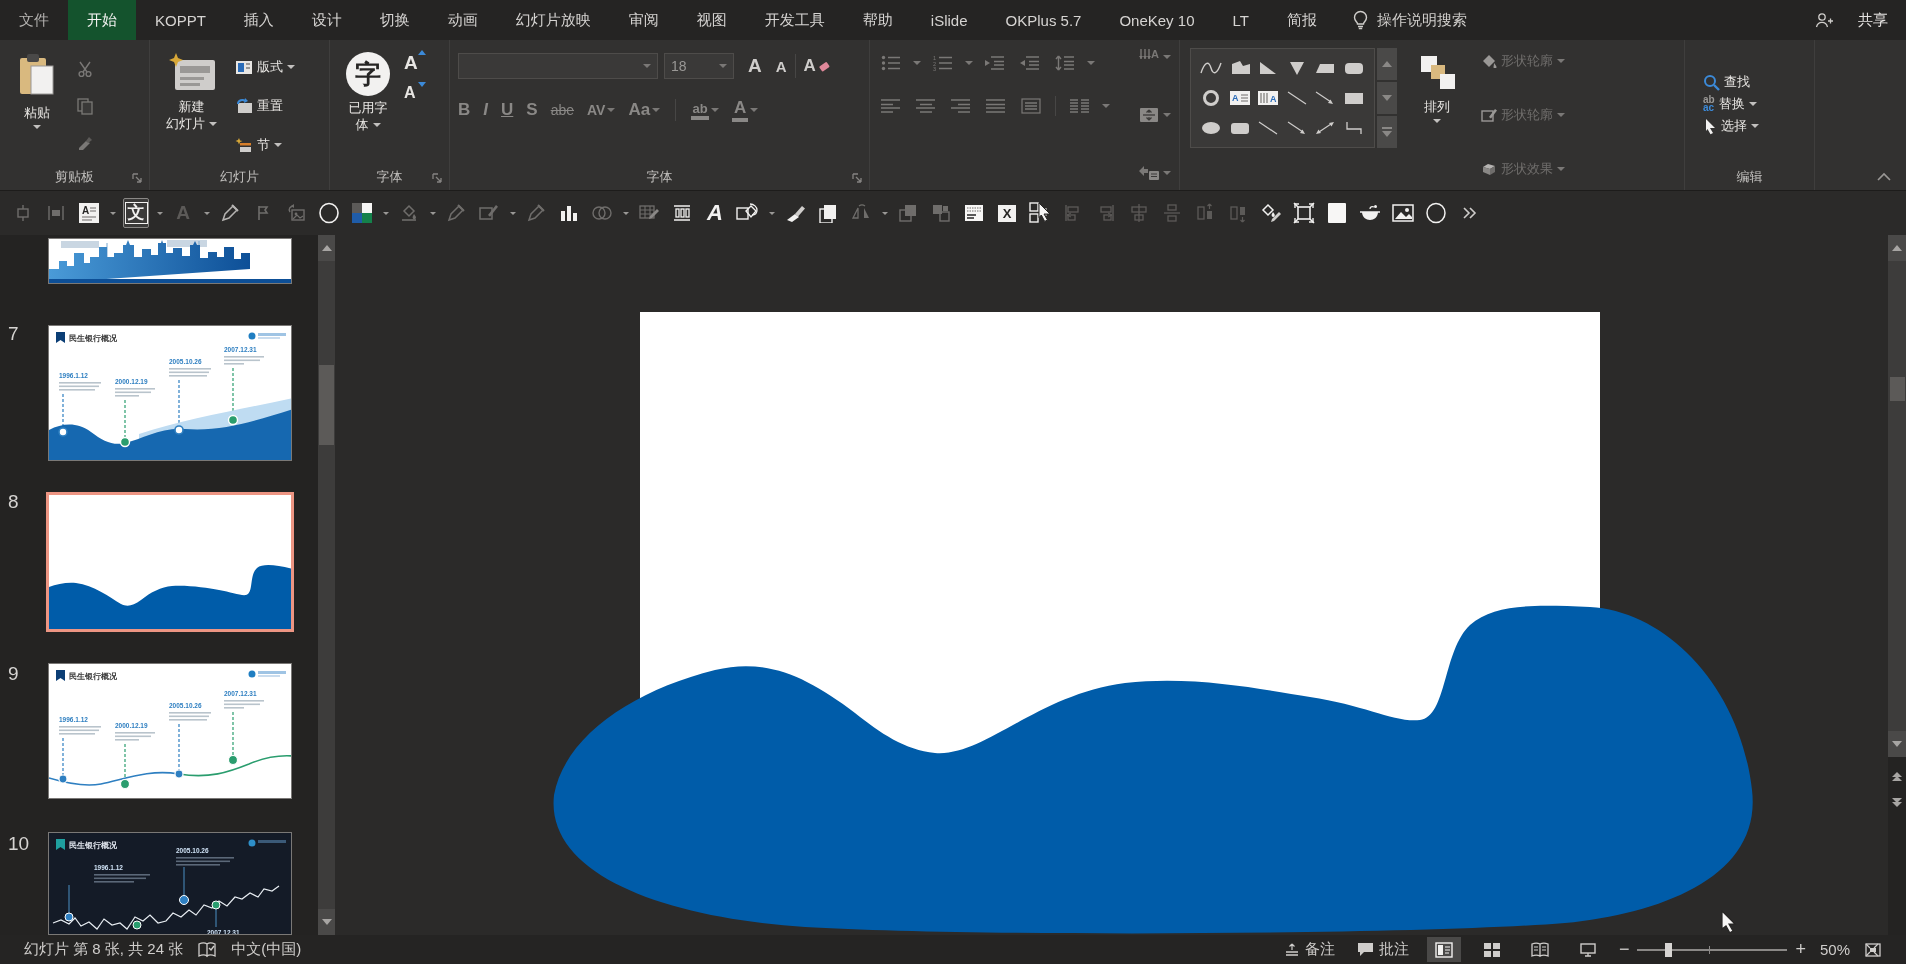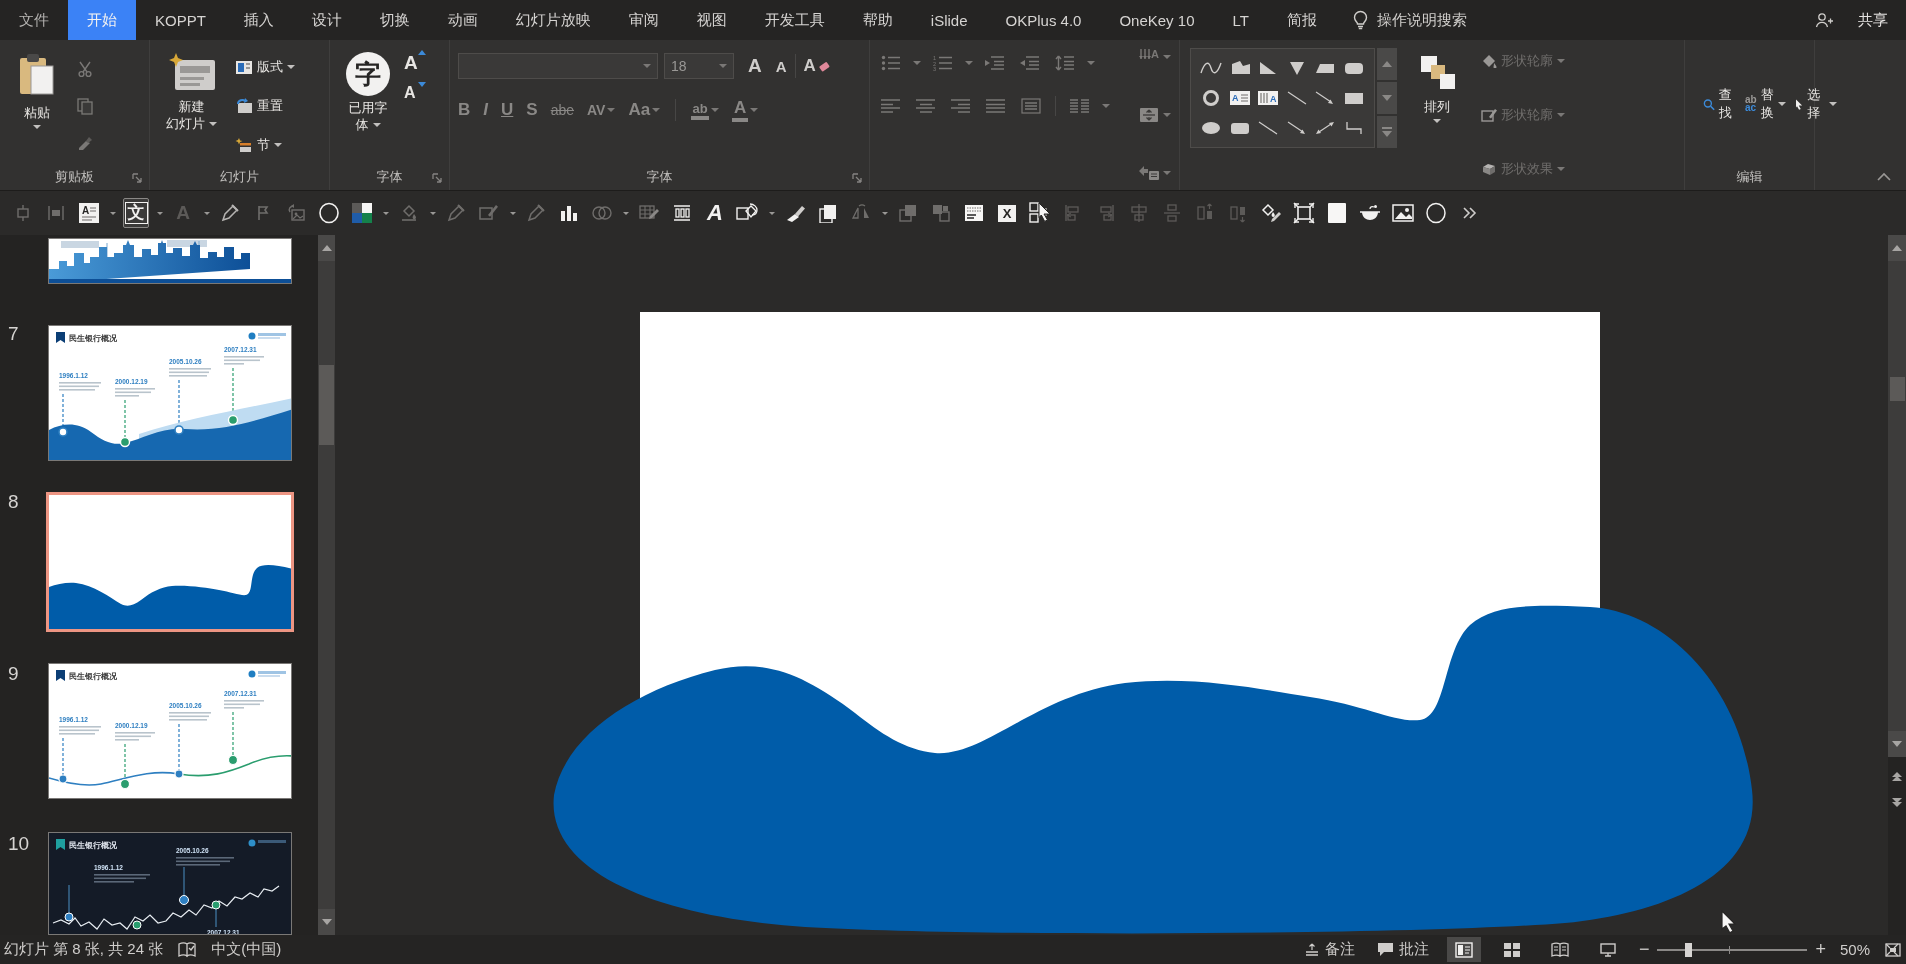--- a/index.html
+++ b/index.html
@@ -12,7 +12,7 @@
     display:flex; align-items:stretch; color:#d6d4d2; font-size:15px; }
   .mtab { display:flex; align-items:center; padding:0 19px; cursor:pointer; color:#d6d4d2; white-space:nowrap; }
   .mtab.file { color:#b5b3b1; }
-  .mtab.active { background:#3b82f6; color:#f3f2f1; }
+  .mtab.active { background:#14532d; color:#f3f2f1; }
   .tellme { display:flex; align-items:center; gap:8px; padding:0 16px; color:#d0cecb; }
   .mspacer { flex:1; }
   .share { display:flex; align-items:center; gap:24px; padding:0 18px; color:#e4e2e0; }

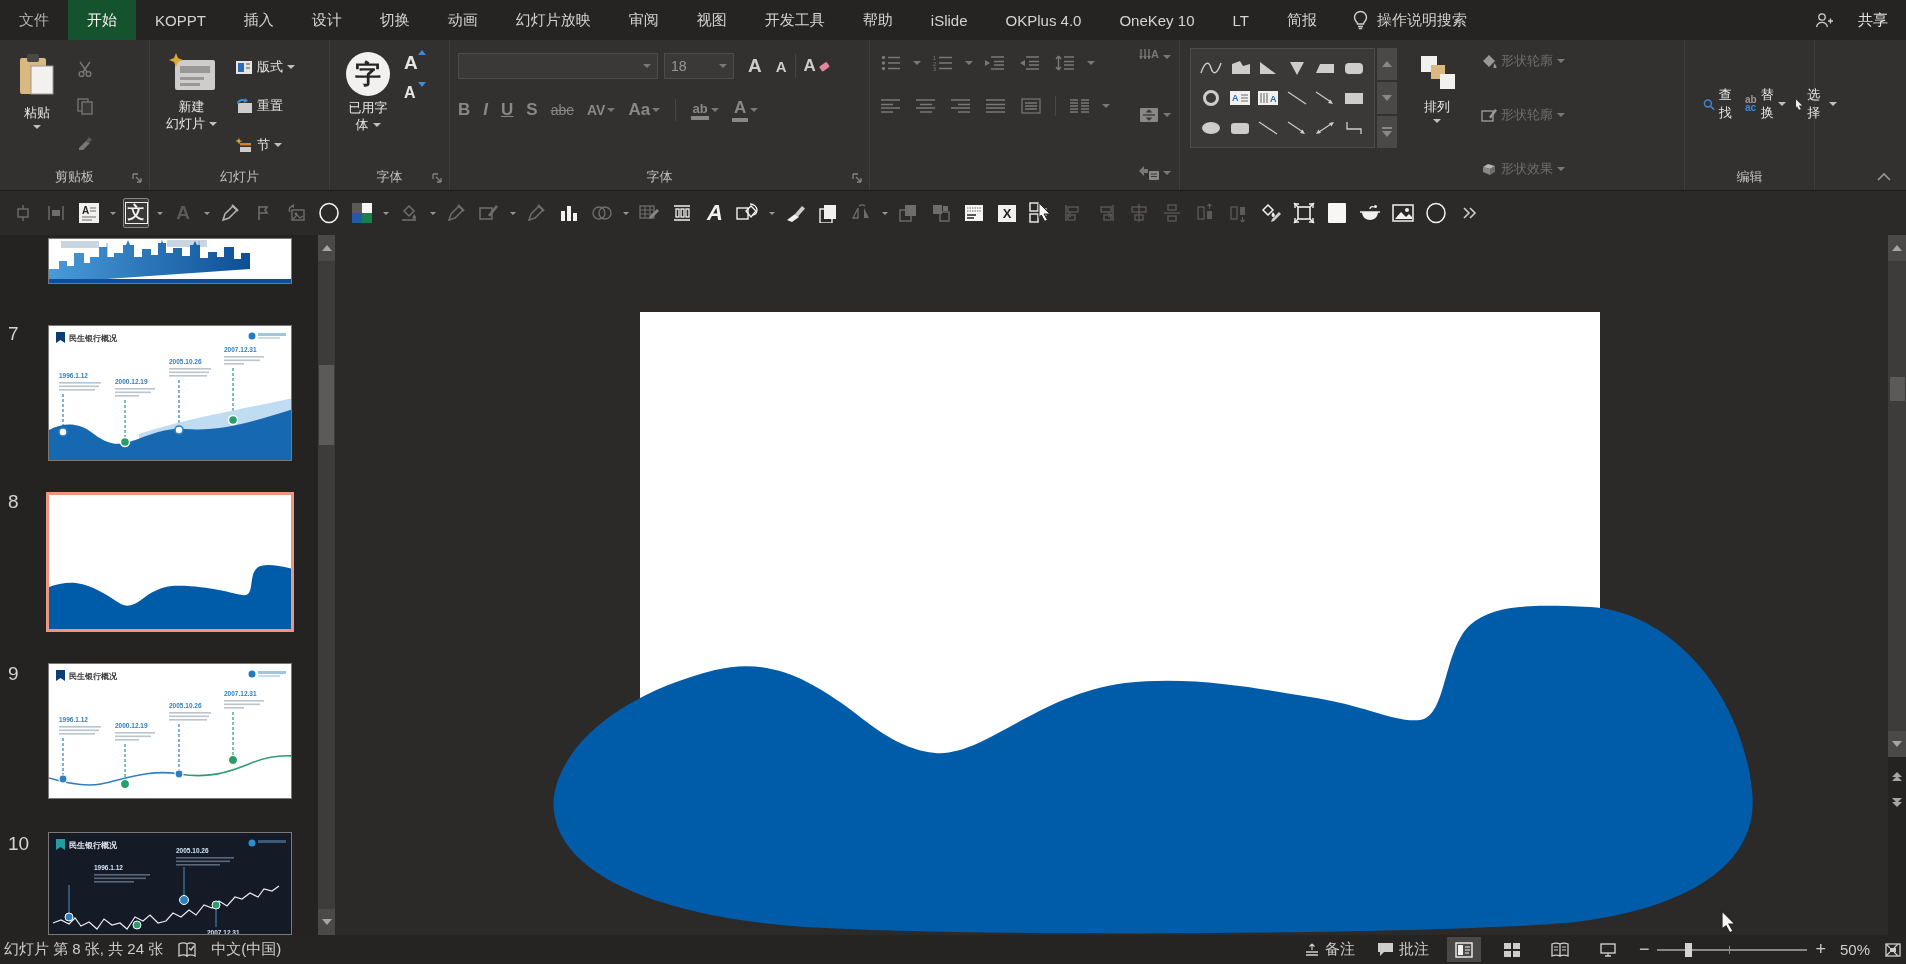--- a/index.html
+++ b/index.html
@@ -101,7 +101,7 @@
     <div class="mtab">开发工具</div>
     <div class="mtab">帮助</div>
     <div class="mtab">iSlide</div>
-    <div class="mtab">OKPlus 4.0</div>
+    <div class="mtab">OKPlus 5.7</div>
     <div class="mtab">OneKey 10</div>
     <div class="mtab">LT</div>
     <div class="mtab">简报</div>

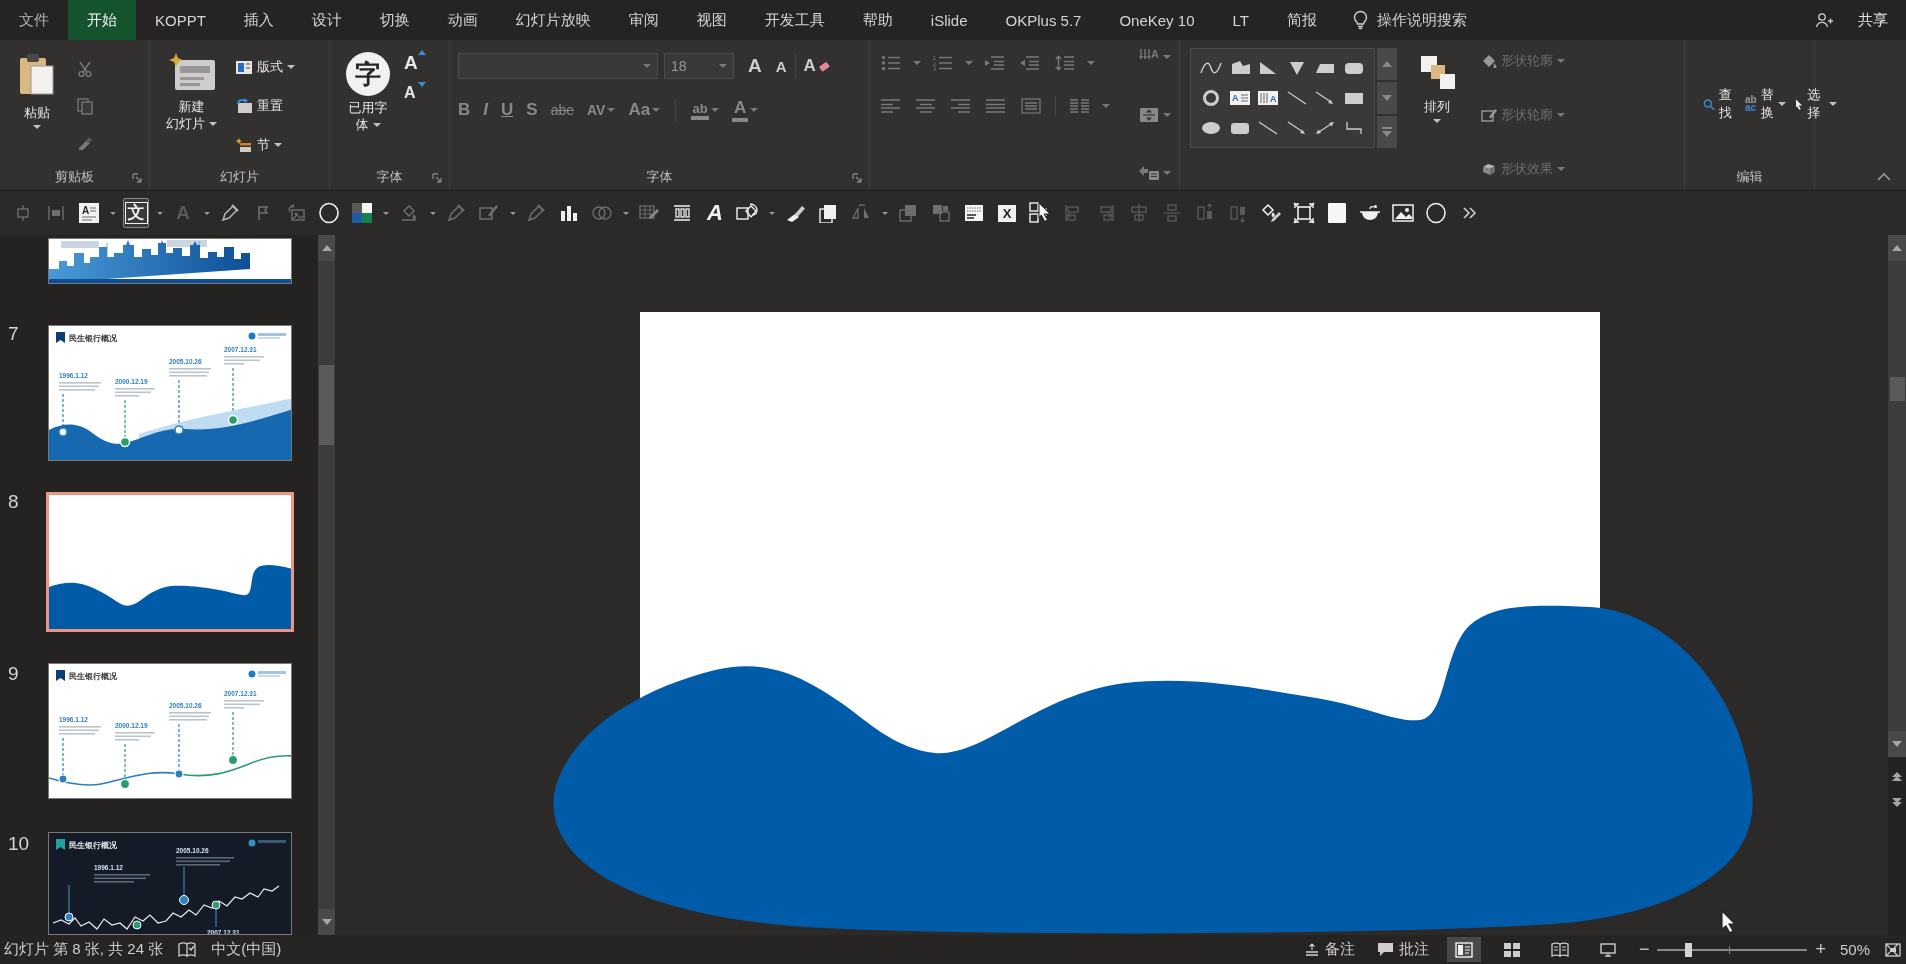--- a/index.html
+++ b/index.html
@@ -585,7 +585,7 @@
     </div>
 
     <div class="rgroup" style="width:130px">
-      <div style="flex:1;display:flex;flex-direction:row;justify-content:flex-start;padding:10px 10px 6px 14px;font-size:14px">
+      <div style="flex:1;display:flex;flex-direction:column;justify-content:center;padding:10px 10px 6px 14px;font-size:14px">
         <div class="smallrow">
           <svg width="17" height="17" viewBox="0 0 17 17">
               <circle cx="7" cy="7" r="5" fill="none" stroke="#3c8ad8" stroke-width="2"></circle>

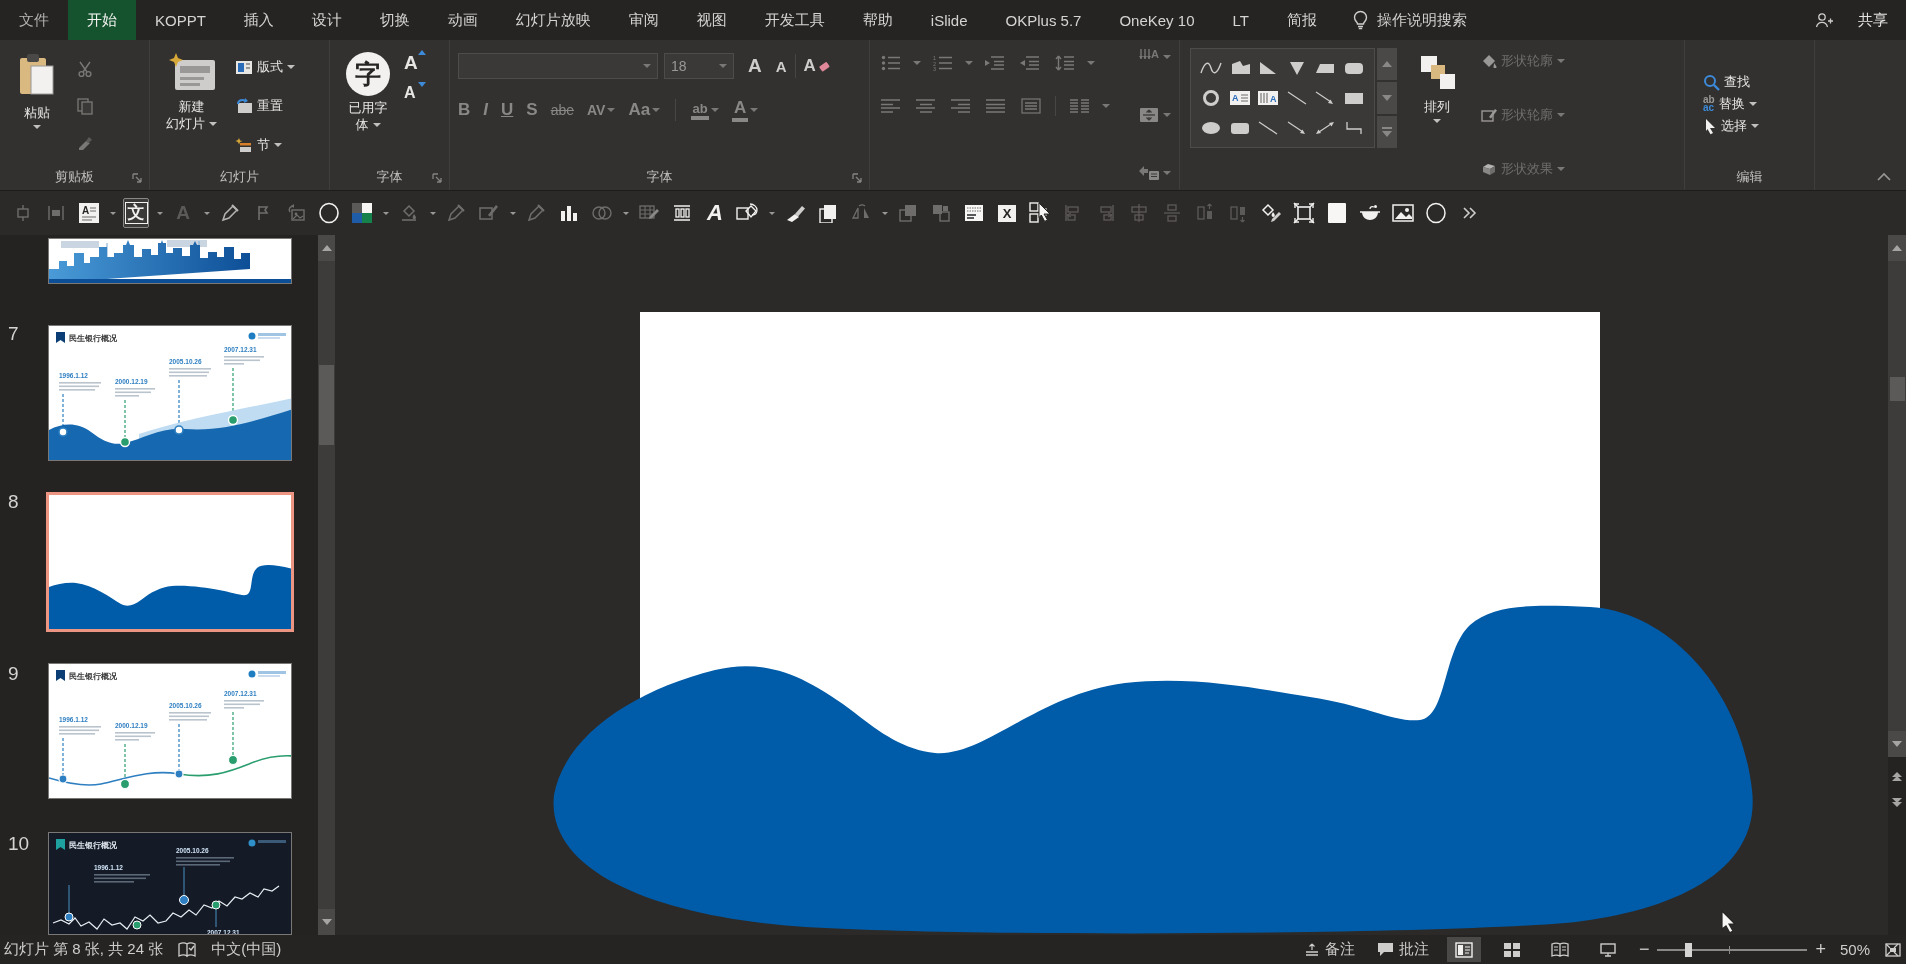--- a/index.html
+++ b/index.html
@@ -70,7 +70,7 @@
 
   
   .statusbar { position:absolute; left:0; top:935px; width:100%; height:29px; background:#252423;
-    display:flex; align-items:center; color:#cfcdcb; font-size:15px; padding:0 4px; gap:14px; }
+    display:flex; align-items:center; color:#cfcdcb; font-size:15px; padding:0 24px; gap:14px; }
   .sb-right { margin-left:auto; display:flex; align-items:center; gap:14px; }
   .sbtn { display:flex; align-items:center; gap:5px; cursor:pointer; padding:2px 4px; }
   .viewbtn { width:34px; height:25px; display:flex; align-items:center; justify-content:center; cursor:pointer; }

